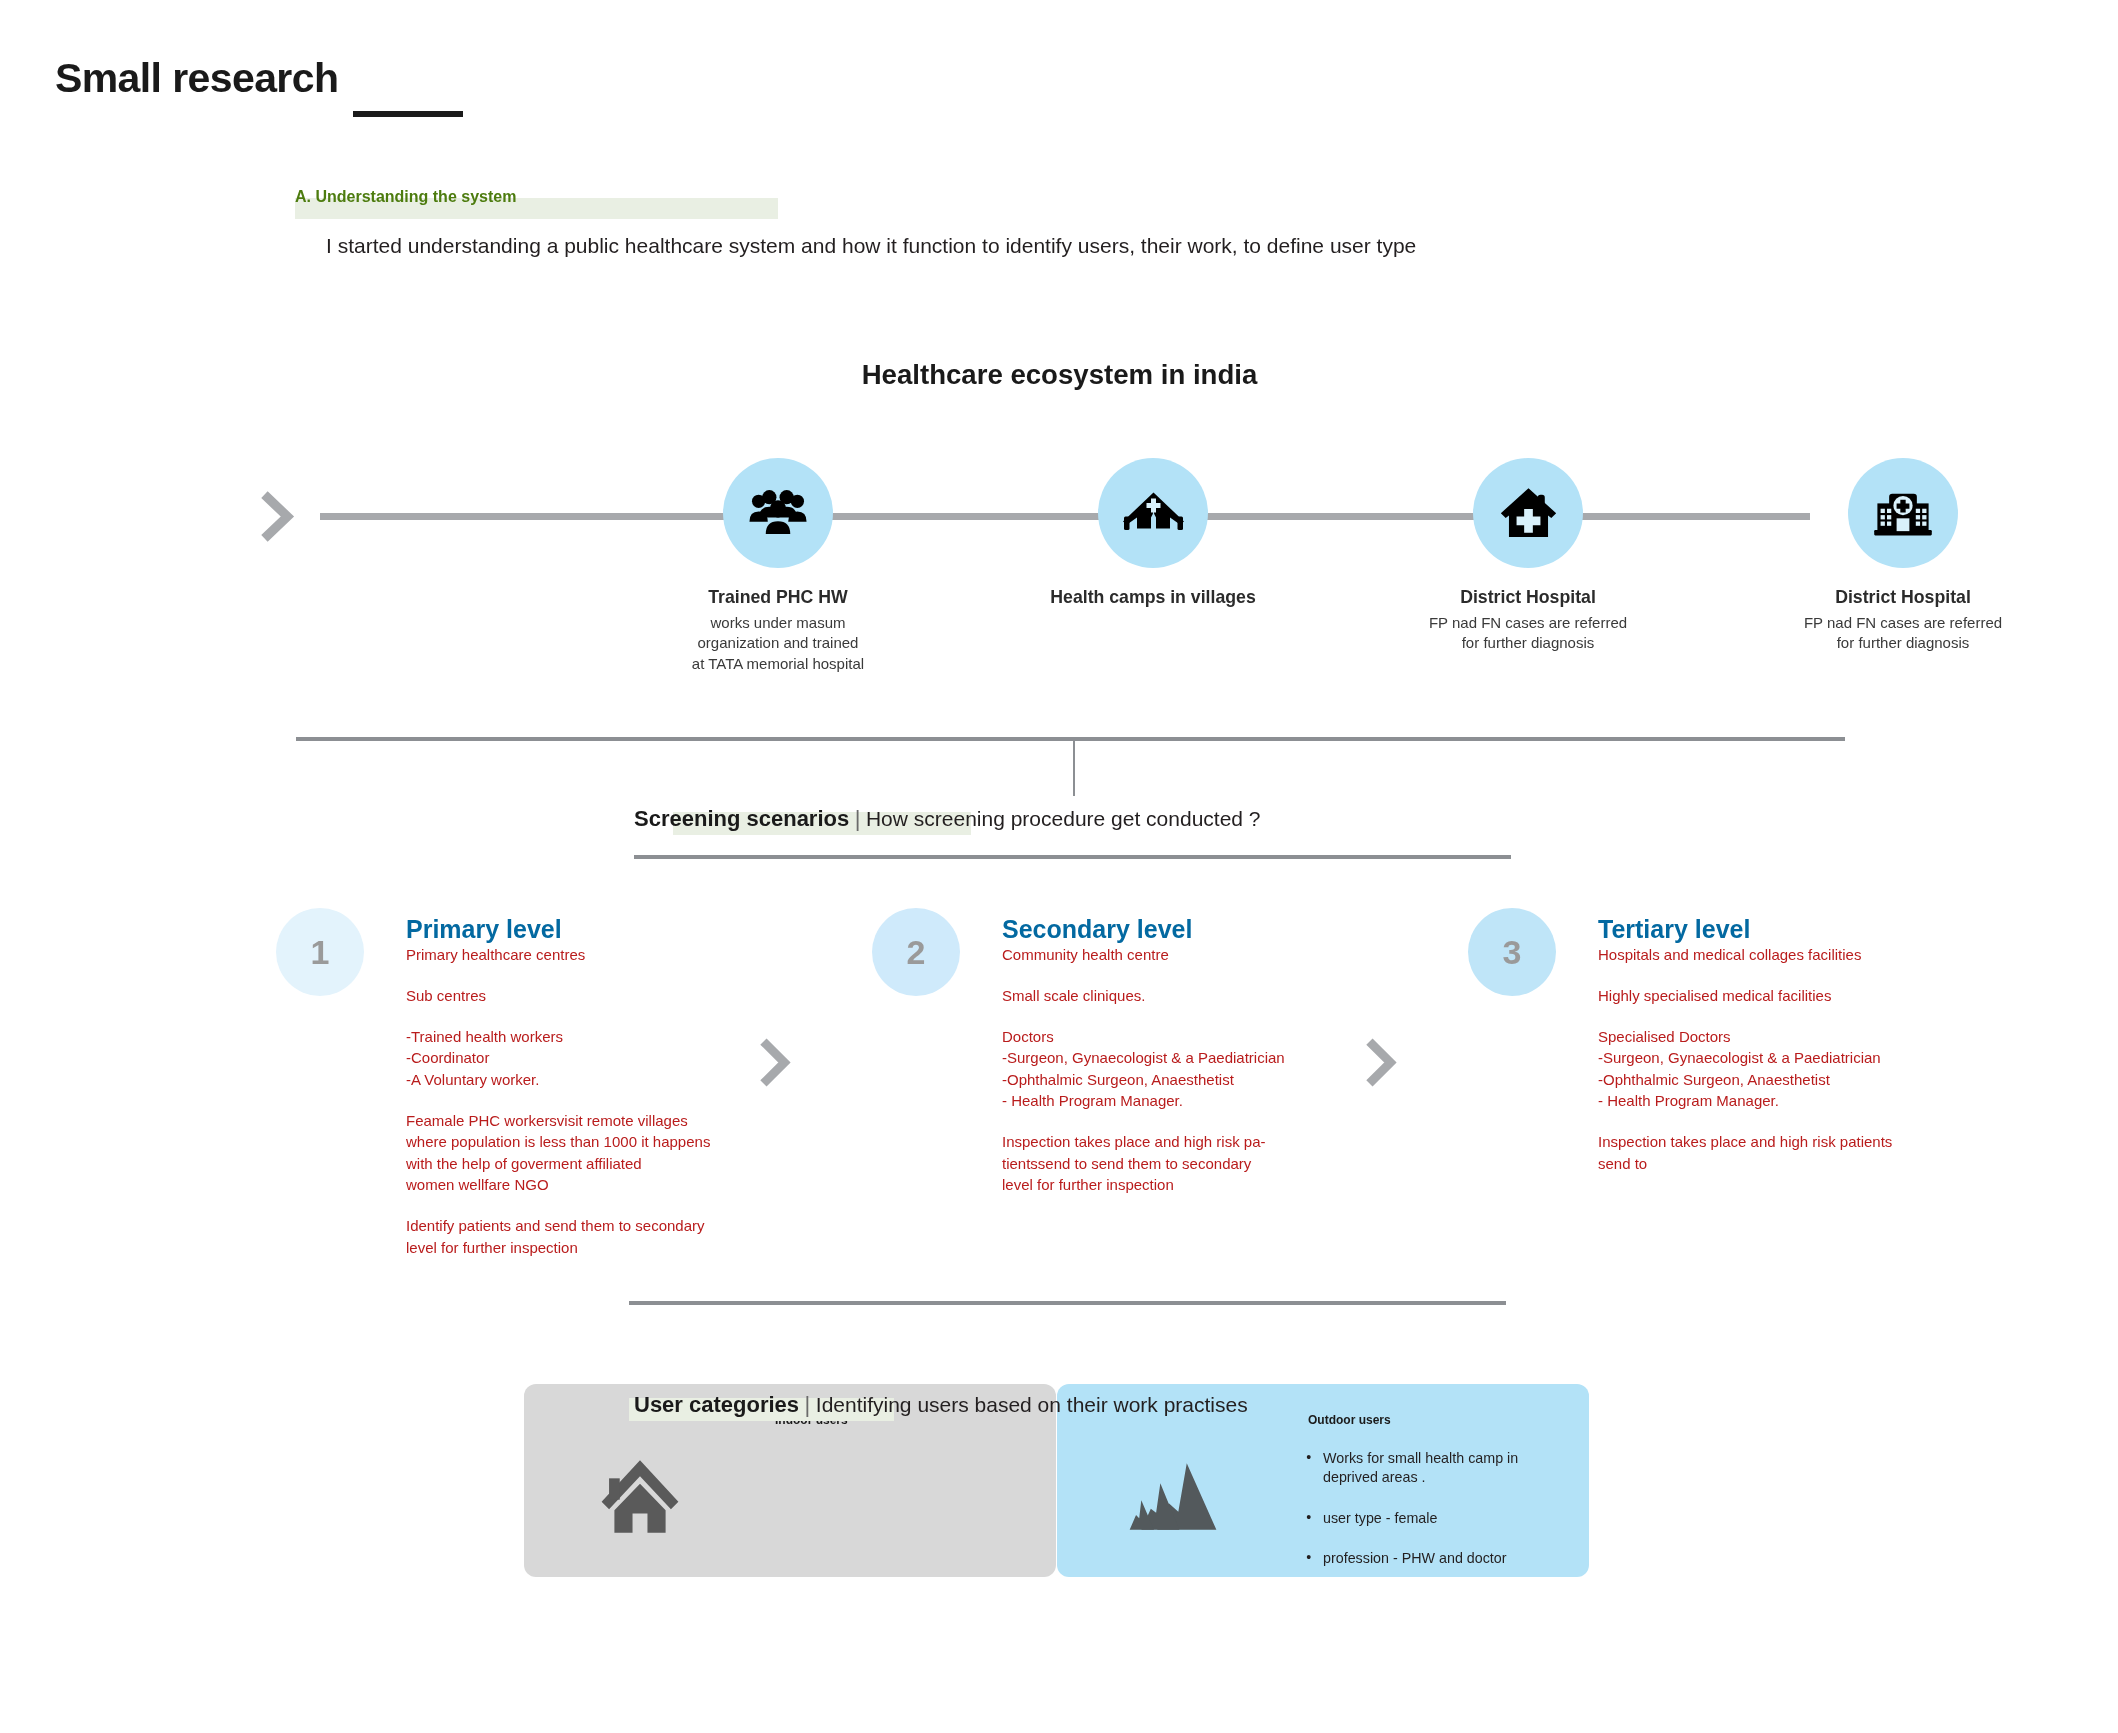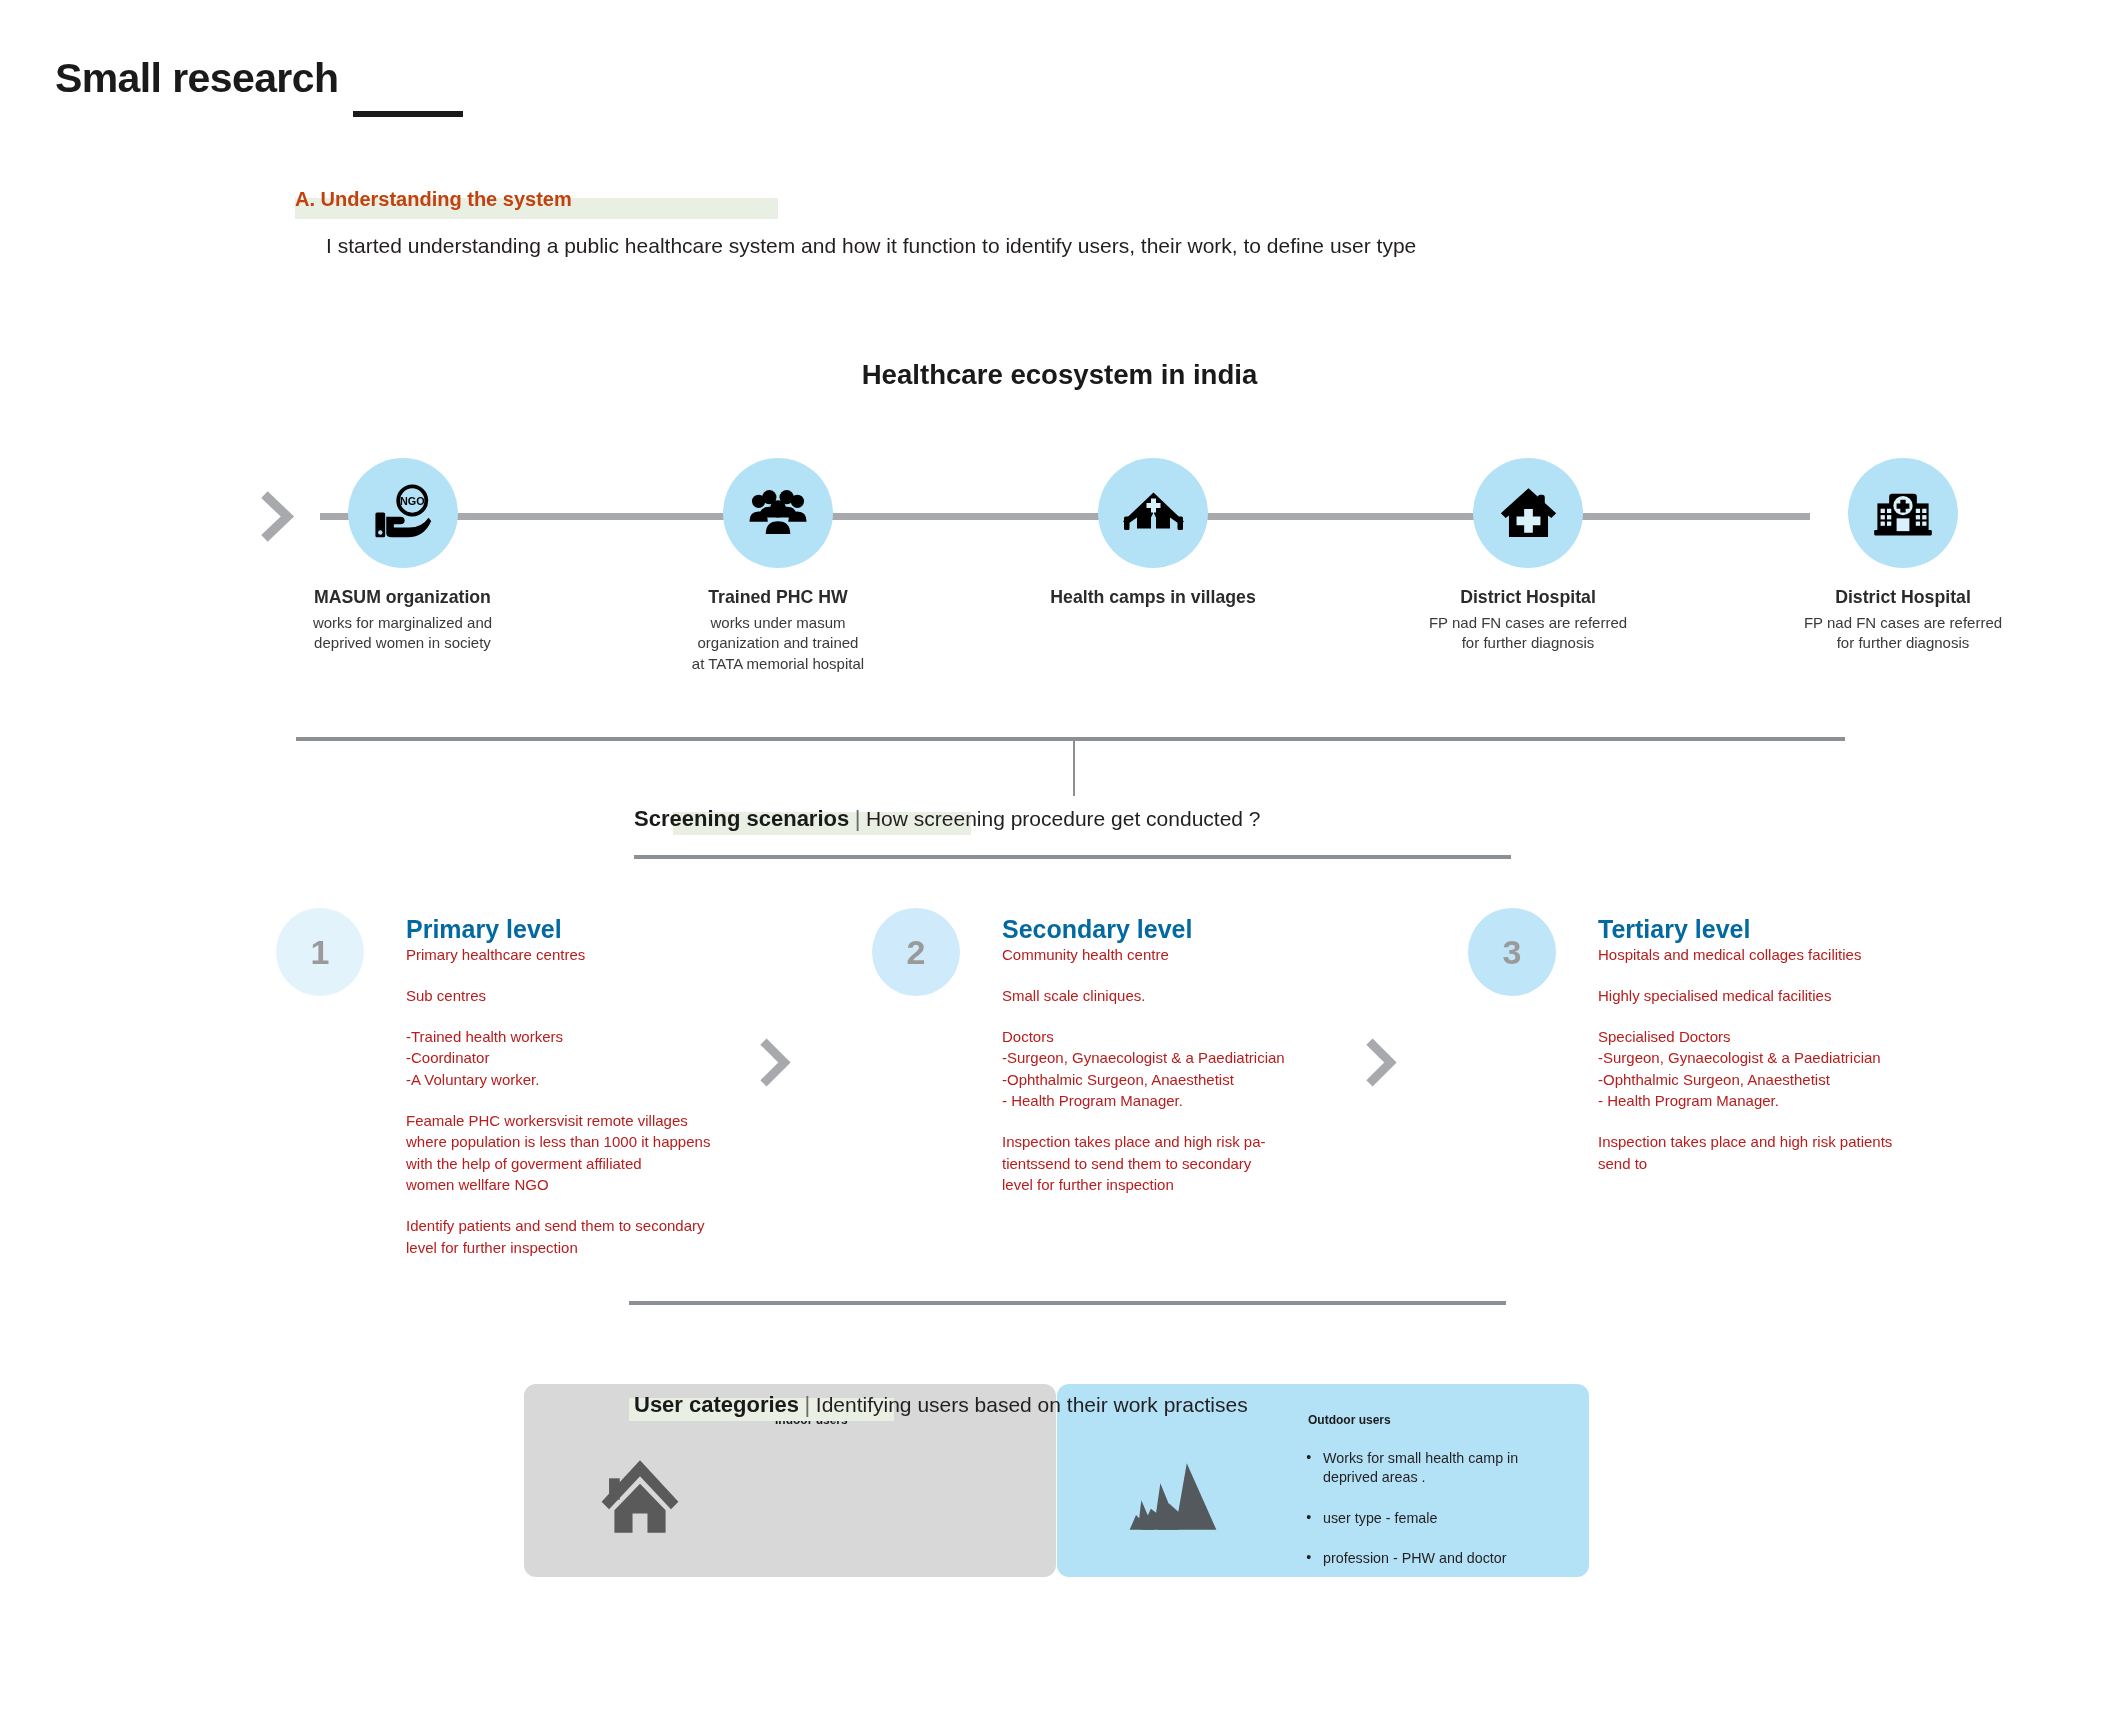--- a/index.html
+++ b/index.html
@@ -34,9 +34,9 @@
   .sec-a-head {
     position: absolute;
     left: 295px; top: 188px;
-    font-size: 20px;
-    font-weight: bold;
-    color: #c2410c;
+    font-size: 16px;
+    font-weight: bold;
+    color: #4d7c0f;
     z-index: 2;
     text-align: right;
   }

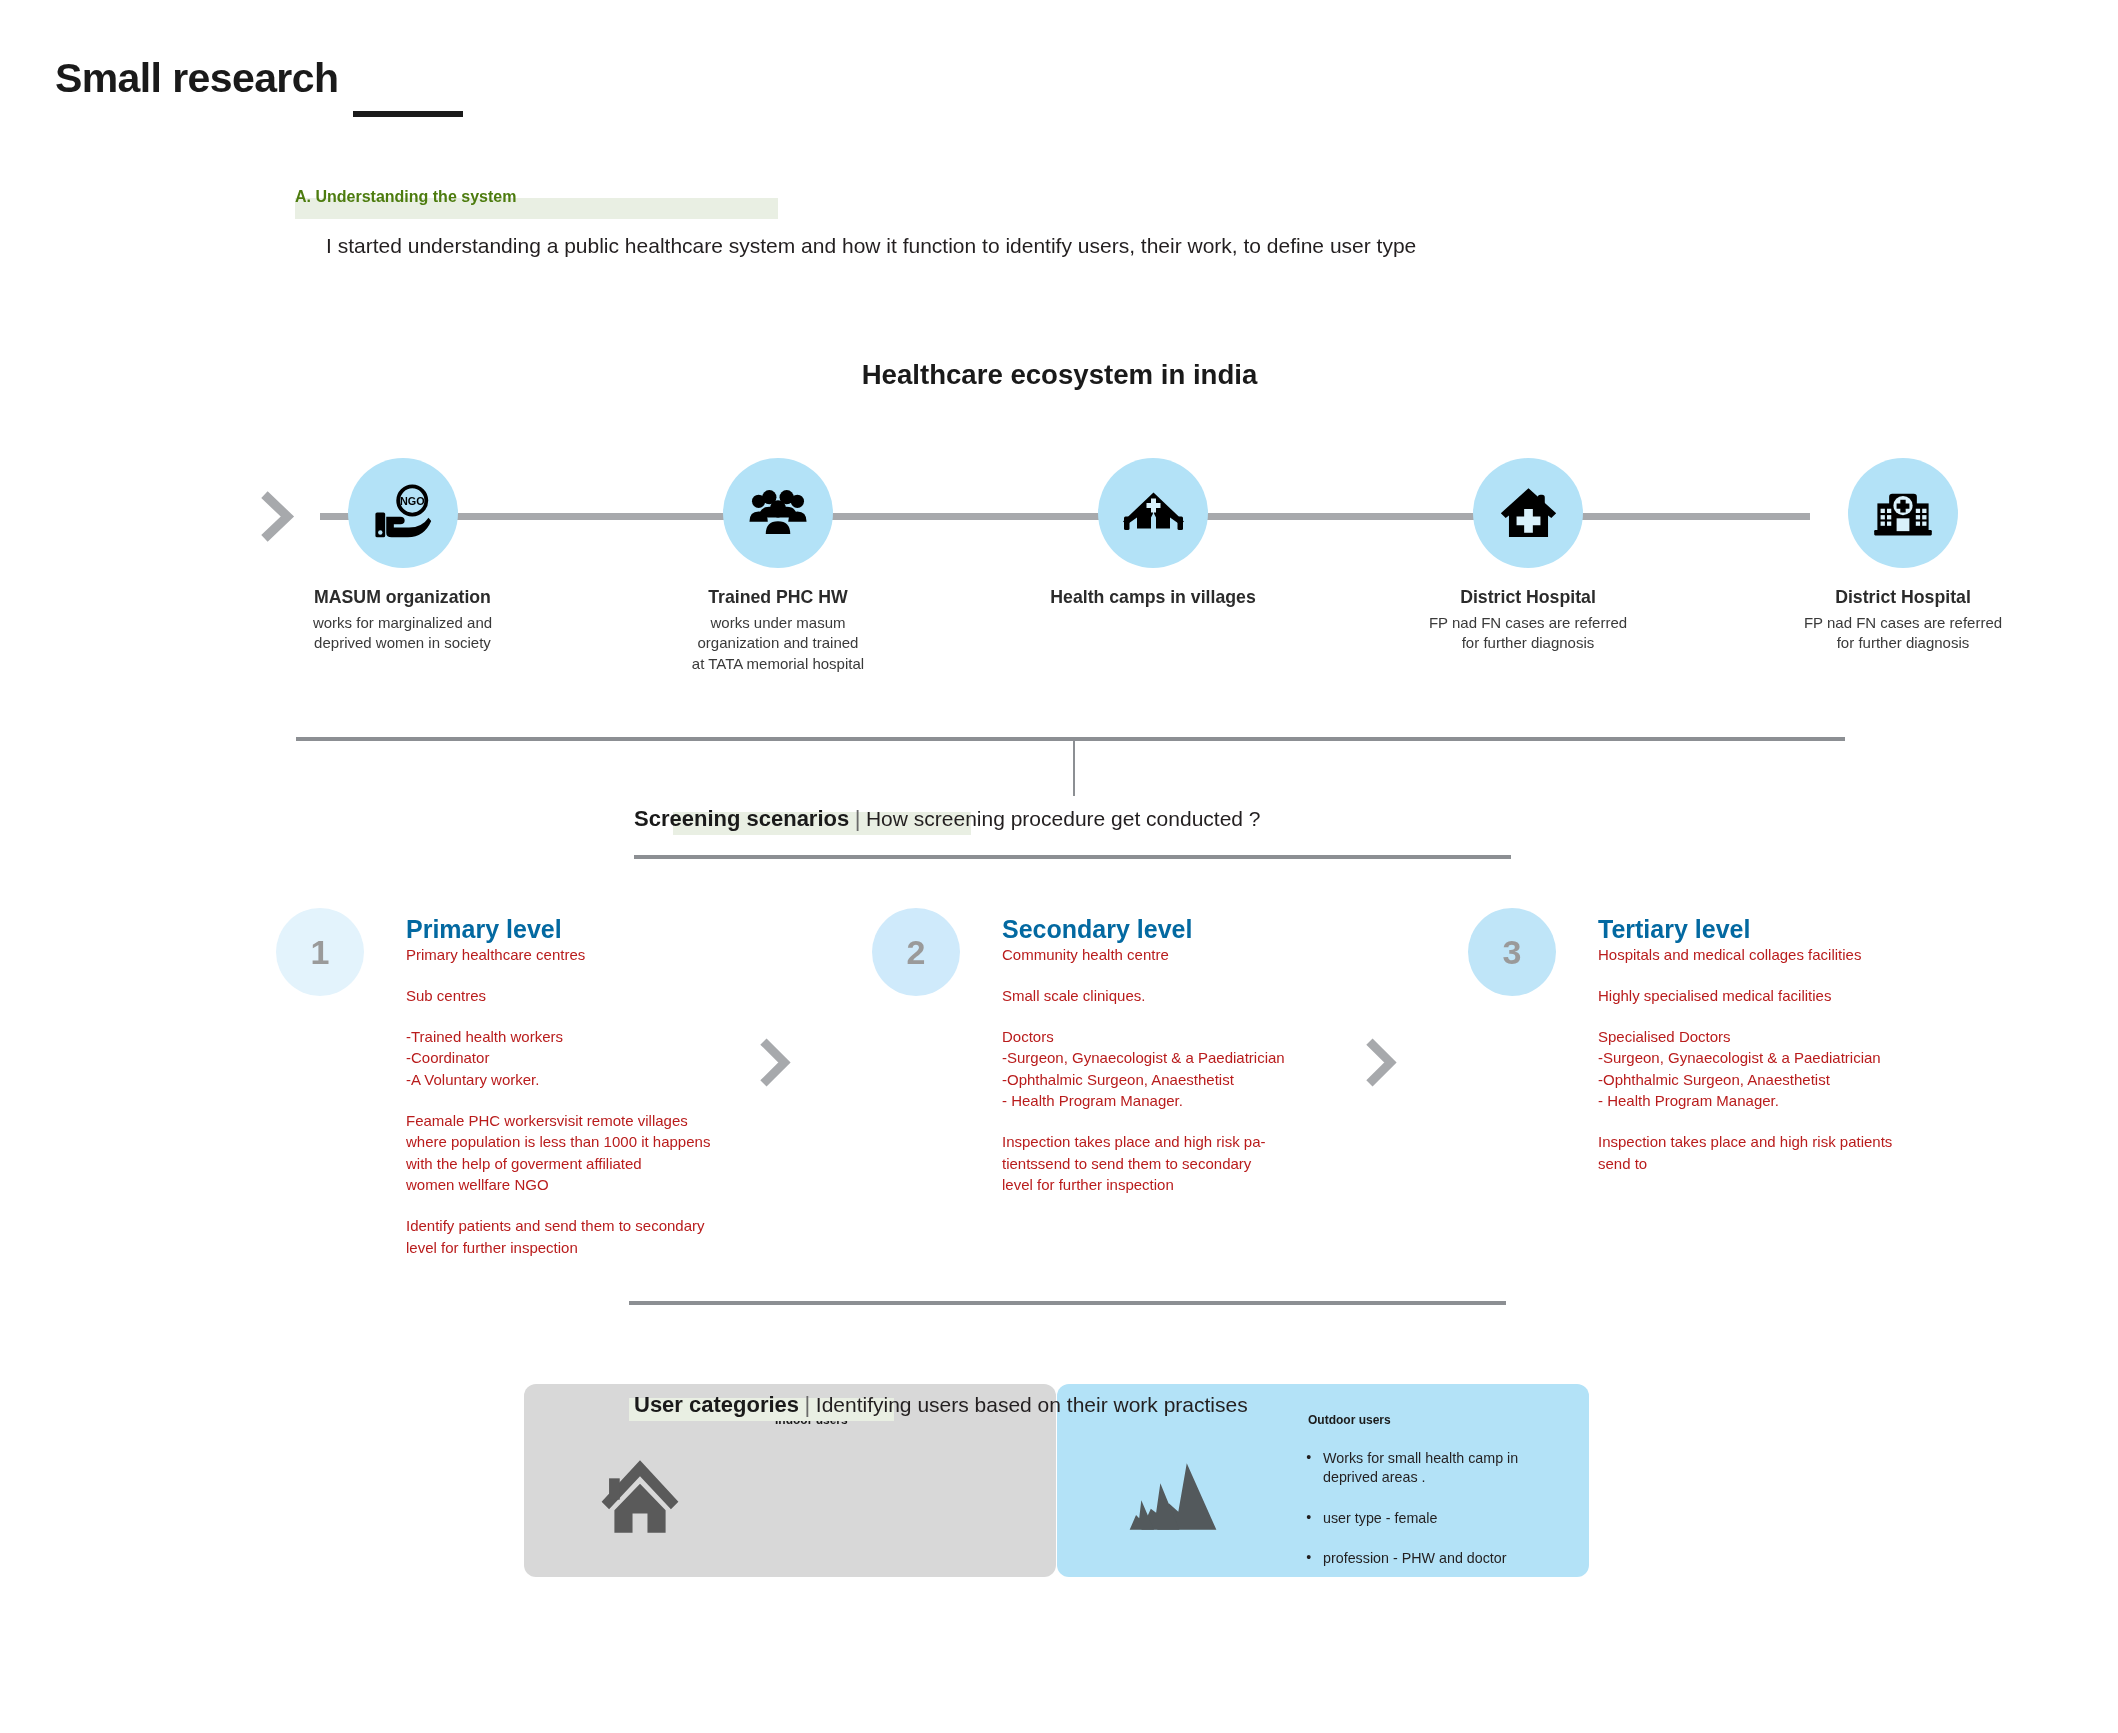--- a/index.html
+++ b/index.html
@@ -257,20 +257,6 @@
         </svg>
     </div>
 
-    <div class="eco-node" style="left:-5.5px;">
-      <div class="eco-circle">
-        <svg width="65" height="65" viewBox="0 0 120 120">
-          <circle cx="78" cy="36" r="26" fill="none" stroke="#000" stroke-width="7"></circle>
-          <text x="78" y="45" font-size="20" font-family="Liberation Sans, sans-serif" font-weight="bold" text-anchor="middle" fill="#000">NGO</text>
-          <rect x="10" y="58" width="18" height="46" rx="3" fill="#000"></rect>
-          <circle cx="19" cy="95" r="4" fill="#b3e2f7"></circle>
-          <path d="M30 66 L56 66 Q64 66 64 73 Q64 80 56 80 L44 80 L44 86 L72 86 Q96 86 108 68 L113 74 Q100 104 70 104 L40 104 Q30 104 30 96 Z" fill="#000"></path>
-        </svg>
-      </div>
-      <div class="eco-label">MASUM organization</div>
-      <div class="eco-desc" style="white-space:pre-line;">works for marginalized and
-deprived women in society</div>
-    </div>
 
     <div class="eco-node" style="left:370px;">
       <div class="eco-circle">

